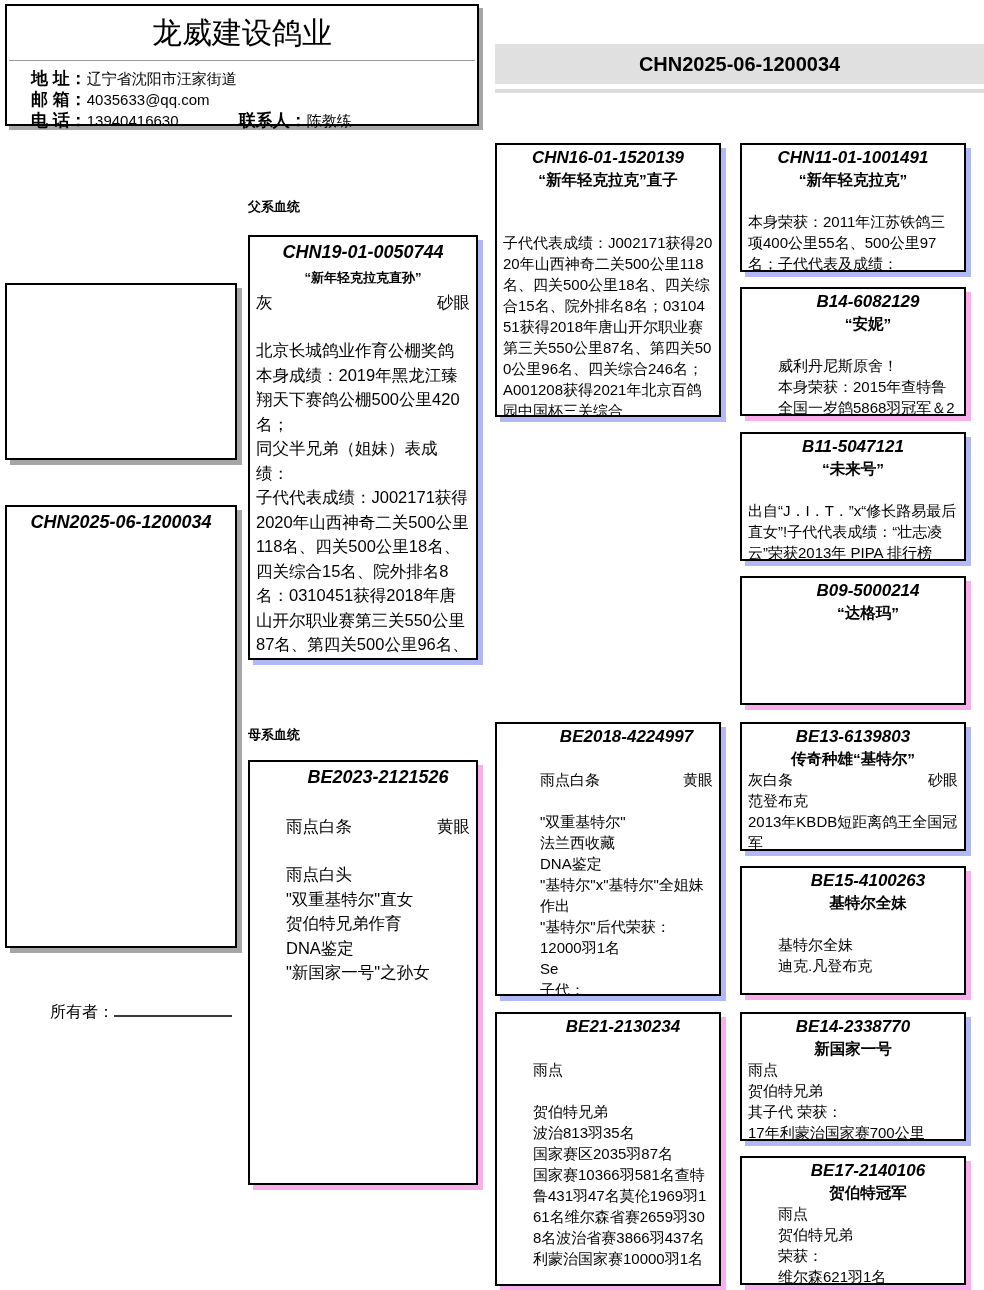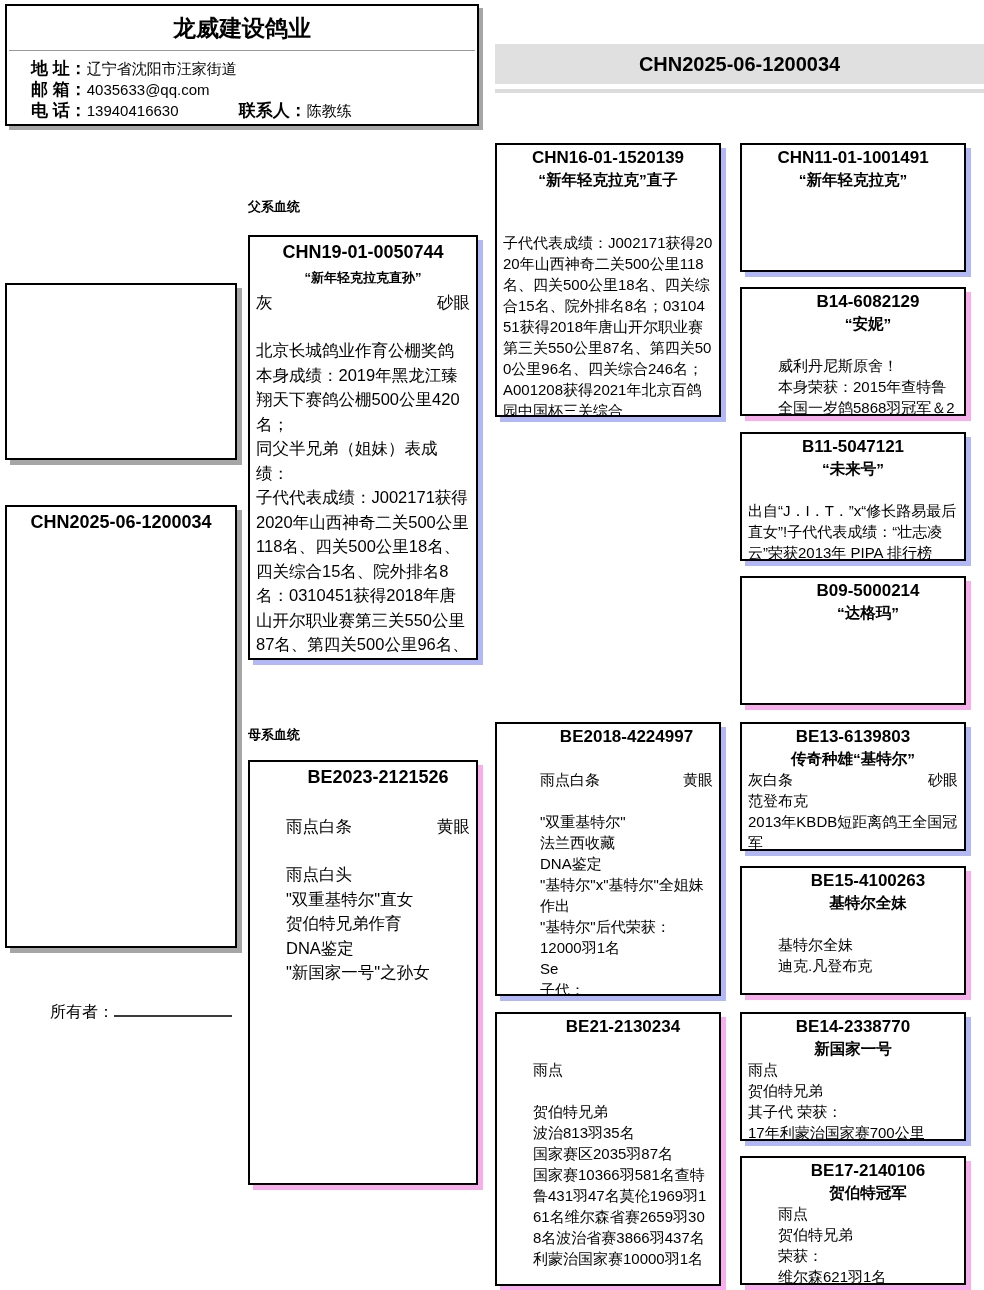--- a/index.html
+++ b/index.html
@@ -9,7 +9,7 @@
   
   .loft-box{position:absolute;left:5px;top:4px;width:474px;height:122px;background:#fff;
             border:2px solid #000;box-sizing:border-box;box-shadow:4px 4px 0 #a6a6a6;}
-  .loft-title{text-align:center;font-size:23px;font-weight:bold;padding:7px 0 6px;}
+  .loft-title{text-align:center;font-size:30px;font-weight:normal;padding:7px 0 6px;}
   .loft-divider{border-top:1px solid #9a9a9a;margin:0 2px 7px;}
   .loft-row{padding-left:24px;font-size:15px;line-height:21px;white-space:nowrap;}
   .loft-label{font-size:17px;font-weight:bold;}

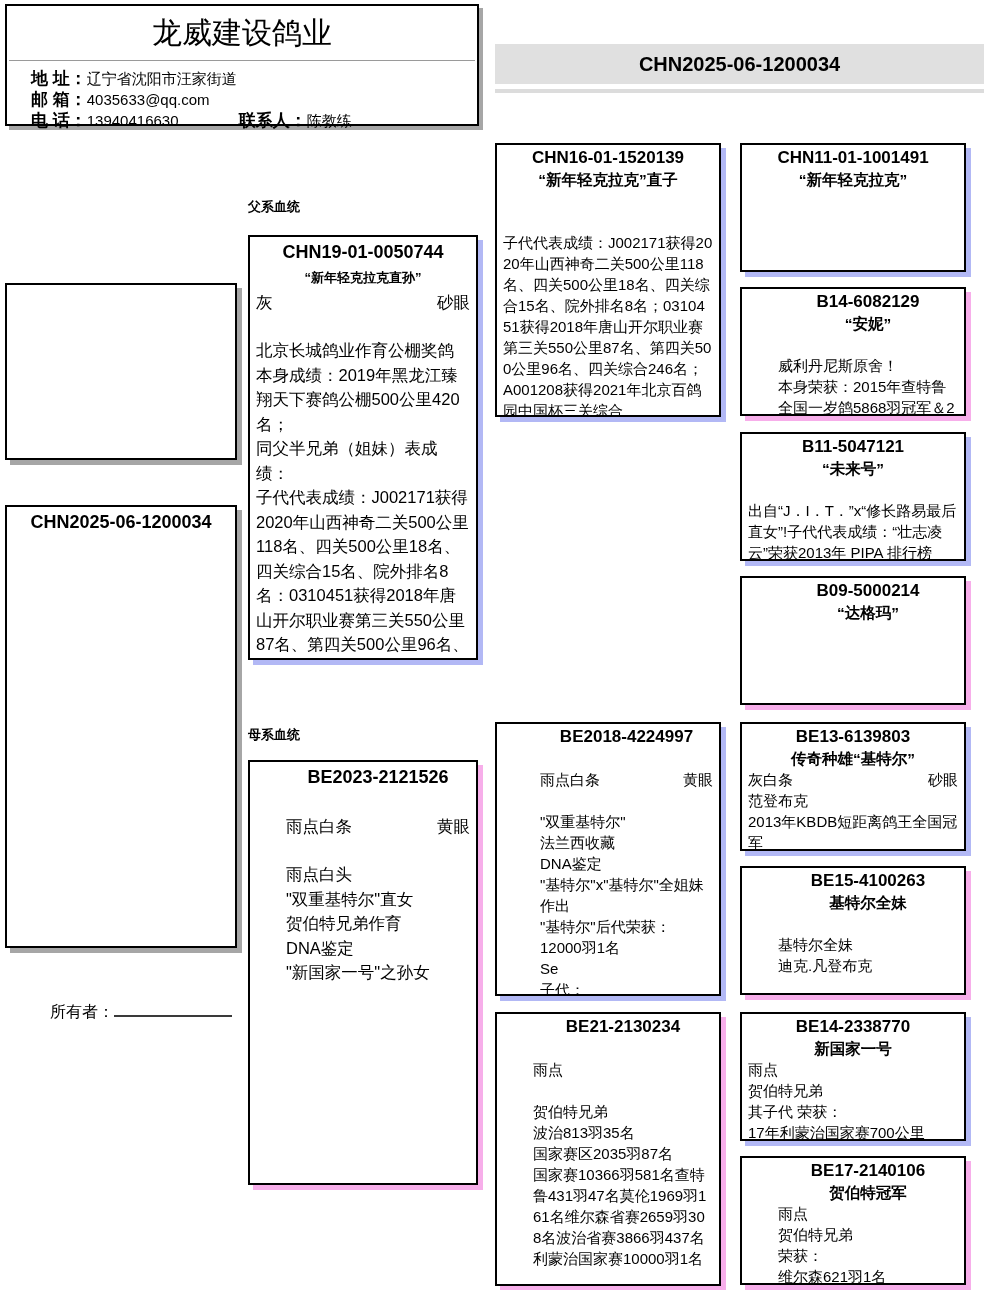--- a/index.html
+++ b/index.html
@@ -25,7 +25,7 @@
   .shadow-blue{box-shadow:5px 5px 0 #b2b8f5;}
   .shadow-pink{box-shadow:5px 5px 0 #f7aeea;padding-left:36px;}
   .shadow-gray{box-shadow:5px 5px 0 #a6a6a6;}
-  .ring{text-align:center;font-weight:bold;font-size:17px;line-height:22px;}
+  .ring{text-align:center;font-weight:bold;font-size:17px;line-height:22px;font-style:italic;}
   .pname{text-align:center;font-weight:bold;font-size:15.5px;line-height:21px;}
   .ce{display:flex;justify-content:space-between;font-size:15px;line-height:21px;}
   .pbody{font-size:15px;line-height:21px;white-space:pre-line;word-break:break-all;}

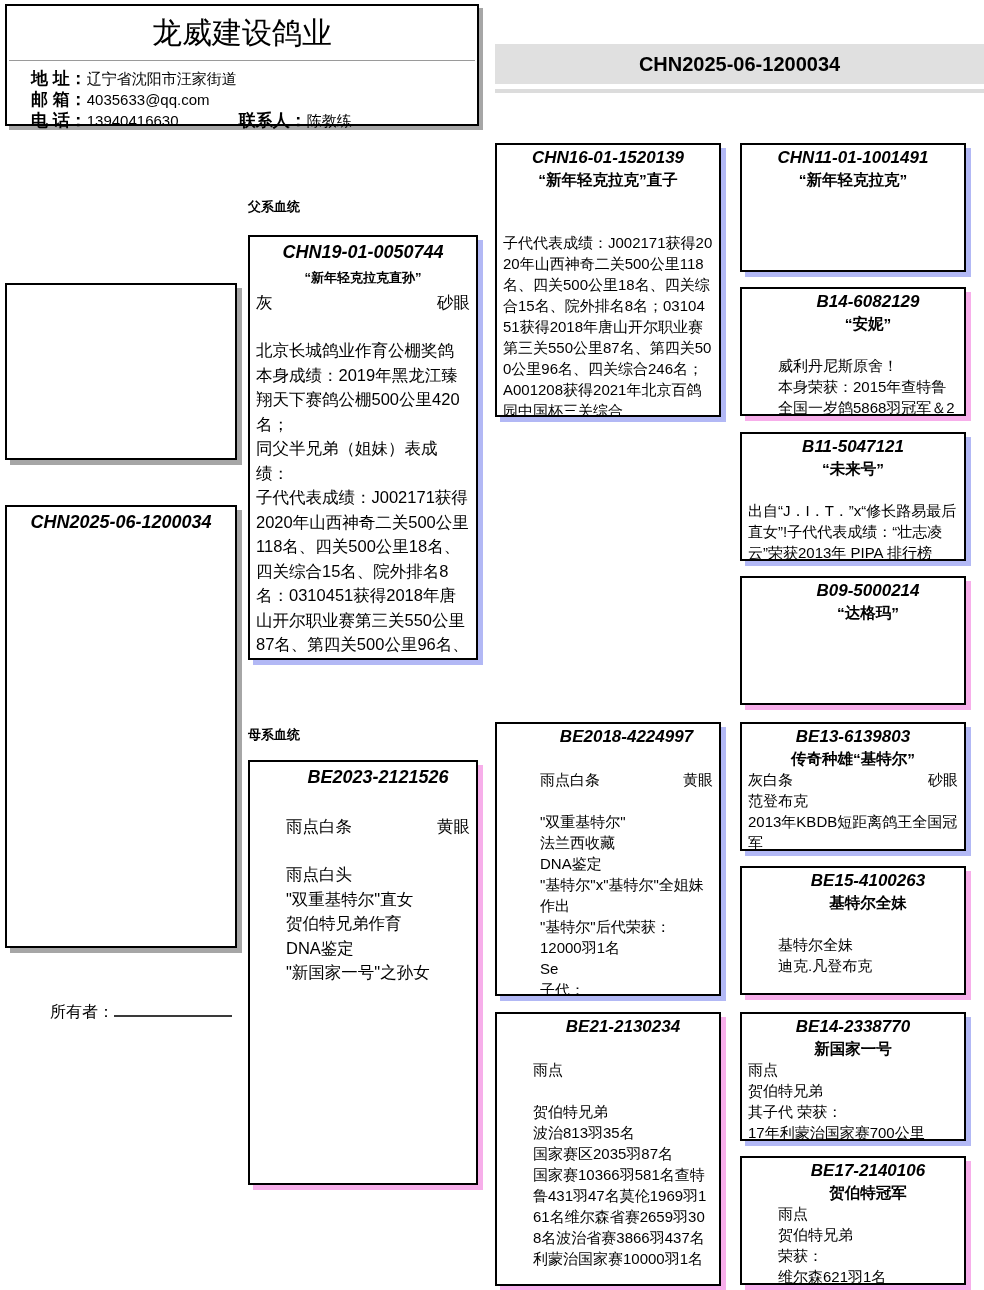--- a/index.html
+++ b/index.html
@@ -143,6 +143,7 @@
   <div class="pbox shadow-blue" style="left:740px;top:143px;width:226px;height:129px;">
     <div class="ring">CHN11-01-1001491</div>
     <div class="pname">“新年轻克拉克”</div>
+    <div class="pbody mt1">本身荣获：2011年江苏铁鸽三项400公里55名、500公里97名；子代代表及成绩：</div>
   </div>
 
   <div class="pbox shadow-pink" style="left:740px;top:287px;width:226px;height:129px;">

